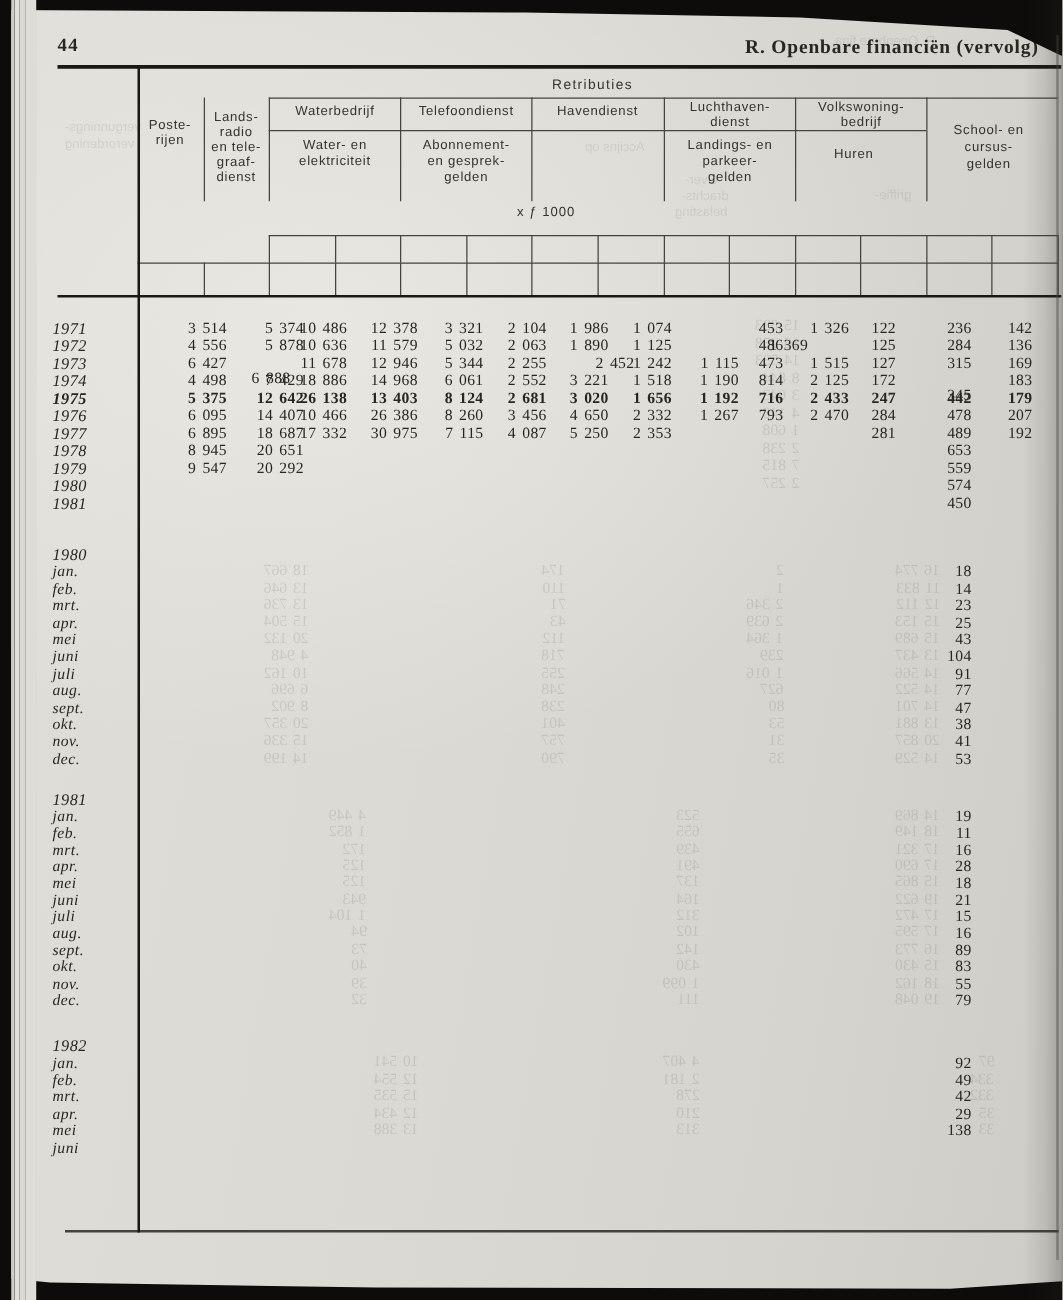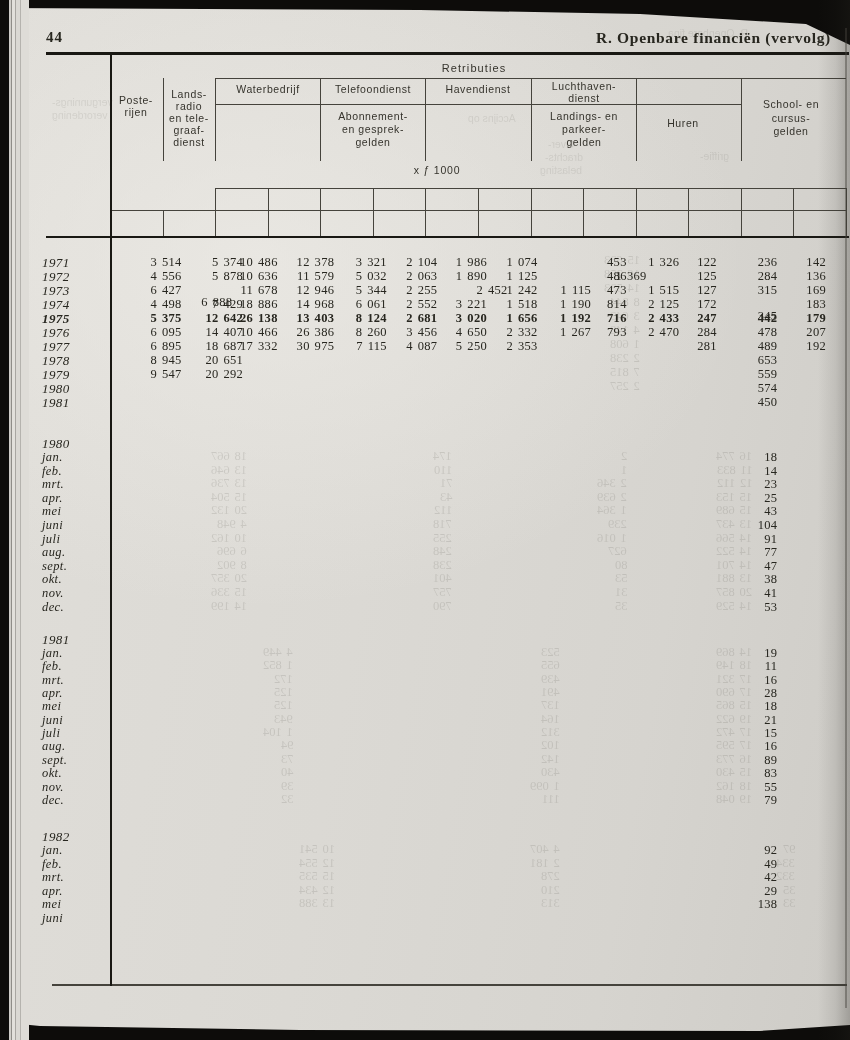--- a/index.html
+++ b/index.html
@@ -178,6 +178,8 @@
 parkeer-
 gelden</div>
 
+  <div class="hdr" style="left:614px;top:80px;width:150px;font-size:10.5px;line-height:12px;">Volkswoning-
+bedrijf</div>
   <div class="hdr" style="left:608px;top:117px;width:150px;font-size:10.5px;">Huren</div>
 
   <div class="hdr" style="left:716px;top:98px;width:150px;font-size:10.5px;line-height:13.5px;">School- en

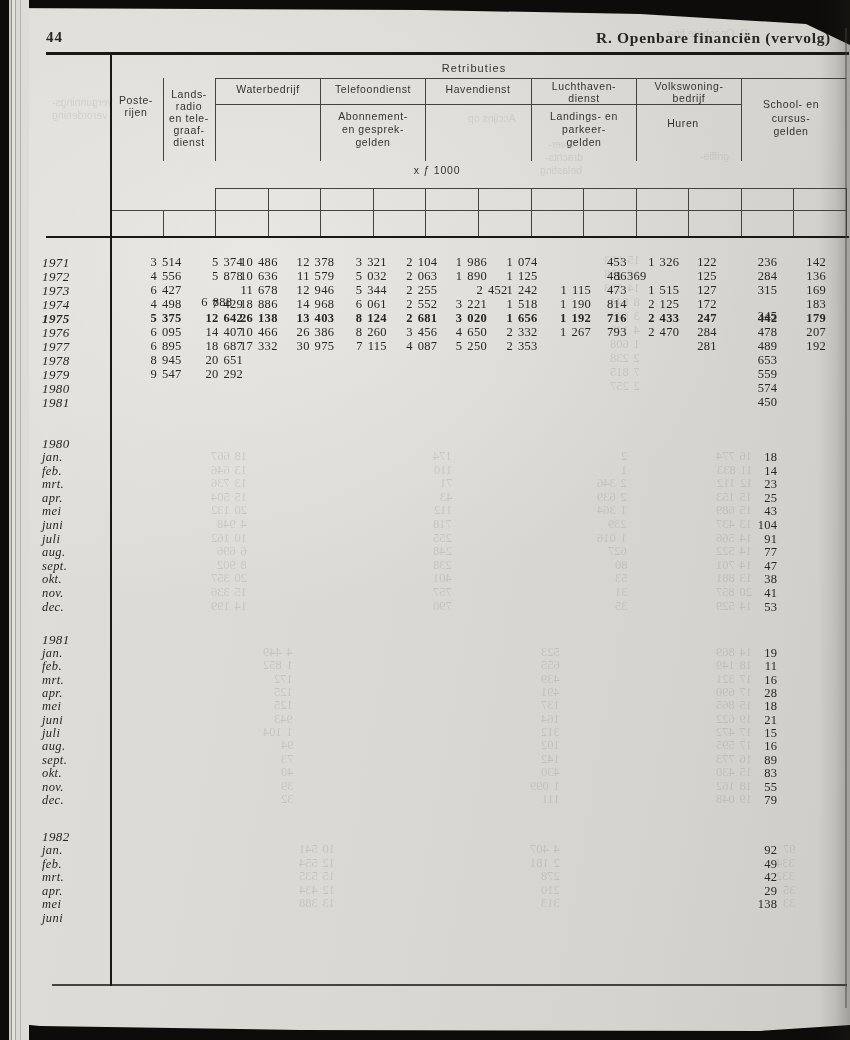--- a/index.html
+++ b/index.html
@@ -164,6 +164,8 @@
 dienst</div>
 
   <div class="hdr" style="left:193px;top:83px;width:150px;font-size:10.5px;">Waterbedrijf</div>
+  <div class="hdr" style="left:193px;top:110px;width:150px;font-size:10.5px;line-height:13px;">Water- en
+elektriciteit</div>
 
   <div class="hdr" style="left:298px;top:83px;width:150px;font-size:10.5px;">Telefoondienst</div>
   <div class="hdr" style="left:298px;top:110px;width:150px;font-size:10.5px;line-height:13px;">Abonnement-

